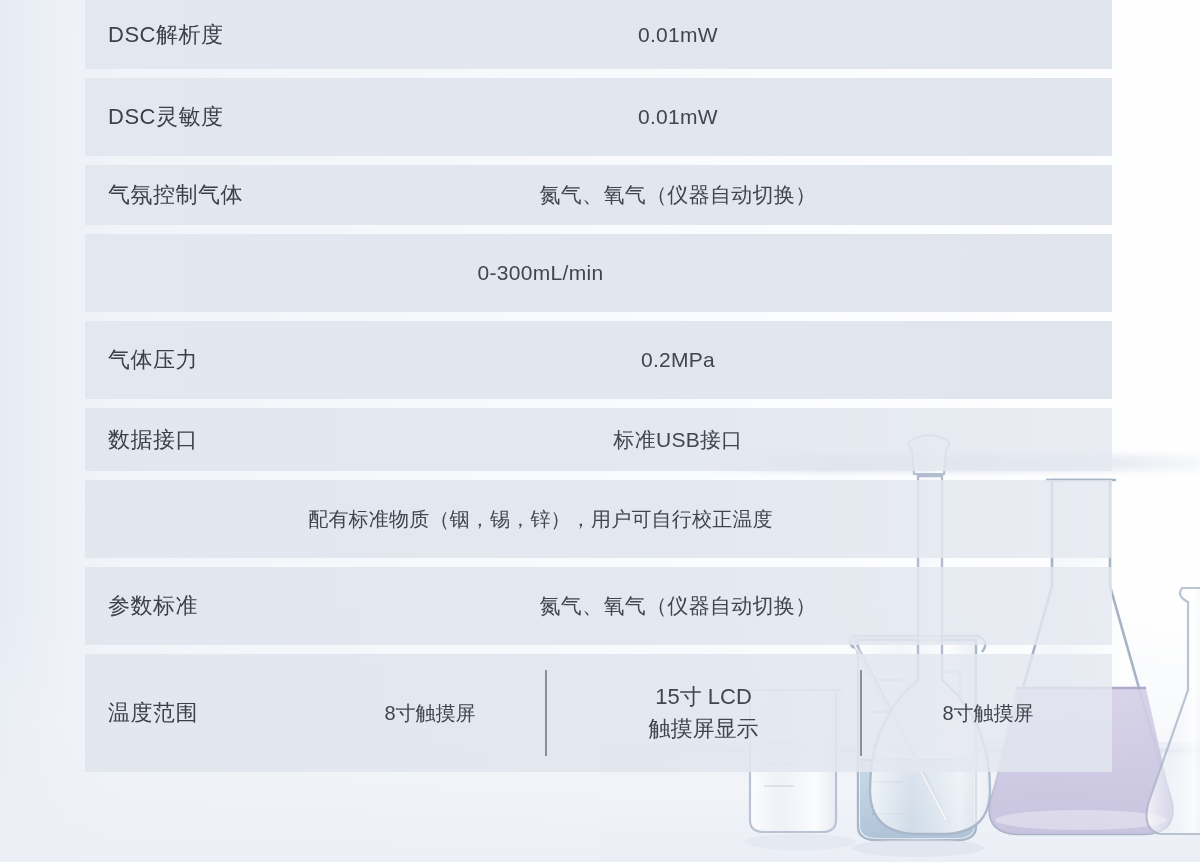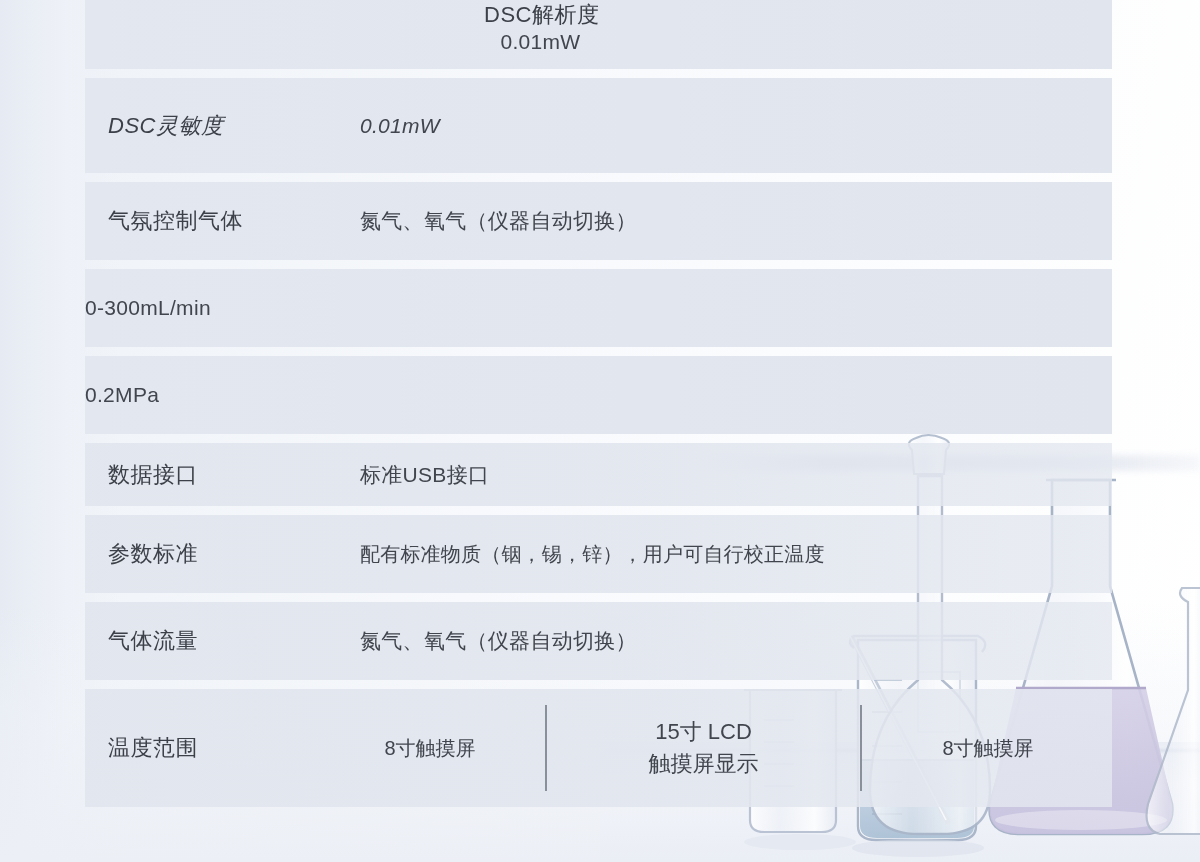--- a/index.html
+++ b/index.html
@@ -179,7 +179,7 @@
 
 <div id="spec-table">
 
-  <div class="spec-row" style="height:69px;flex-direction:column;">
+  <div class="spec-row" style="height:69px;">
     <div class="label">DSC解析度</div>
     <div class="value">0.01mW</div>
   </div>

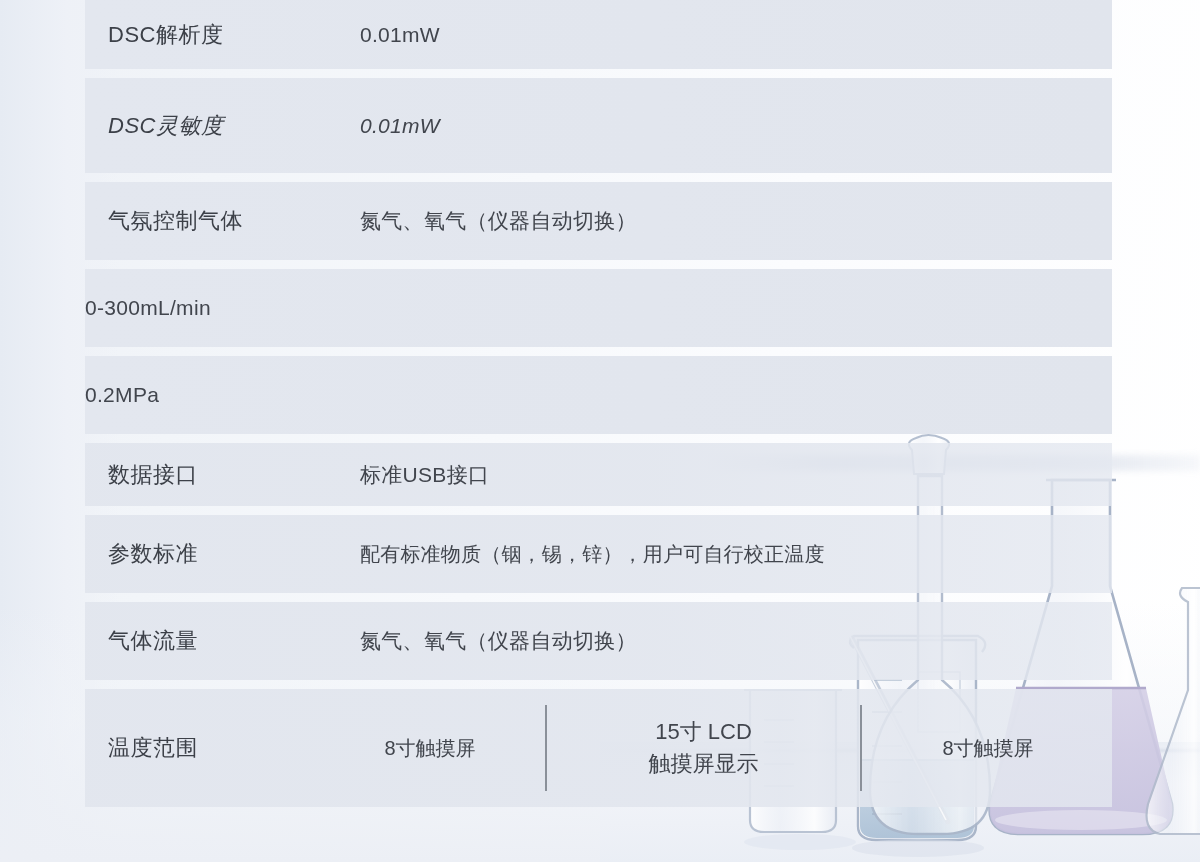--- a/index.html
+++ b/index.html
@@ -68,6 +68,7 @@
   }
   .spec-row .value{
     flex:1 1 auto;
+    text-align:center;
     font-size:21px;
     color:#41454d;
     padding-right:116px;

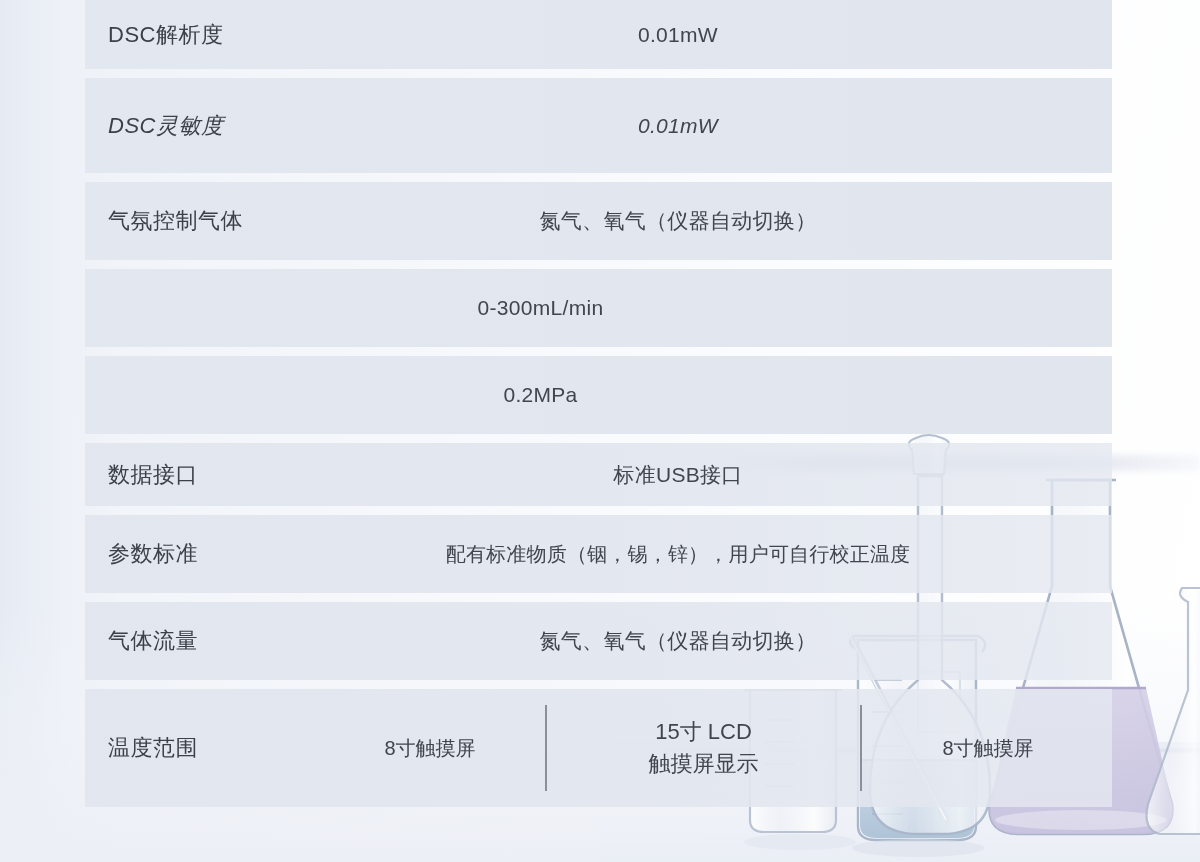--- a/index.html
+++ b/index.html
@@ -185,7 +185,7 @@
     <div class="value">0.01mW</div>
   </div>
 
-  <div class="spec-row" style="height:95px;font-style:italic;">
+  <div class="spec-row" style="height:78px;">
     <div class="label">DSC灵敏度</div>
     <div class="value">0.01mW</div>
   </div>

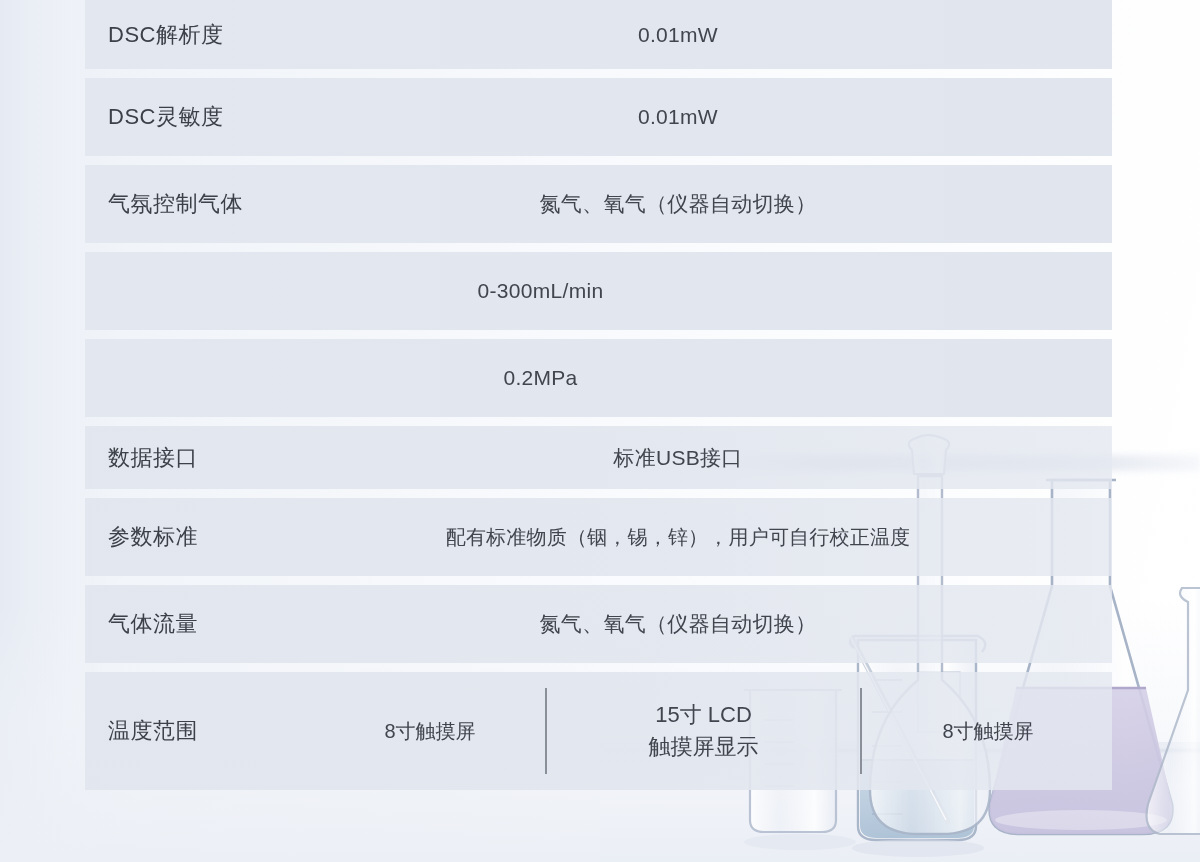--- a/index.html
+++ b/index.html
@@ -191,7 +191,7 @@
   </div>
 
 
-  <div class="spec-row" style="height:78px;">
+  <div class="spec-row" style="height:60px;">
     <div class="label">气氛控制气体</div>
     <div class="value">氮气、氧气（仪器自动切换）</div>
   </div>

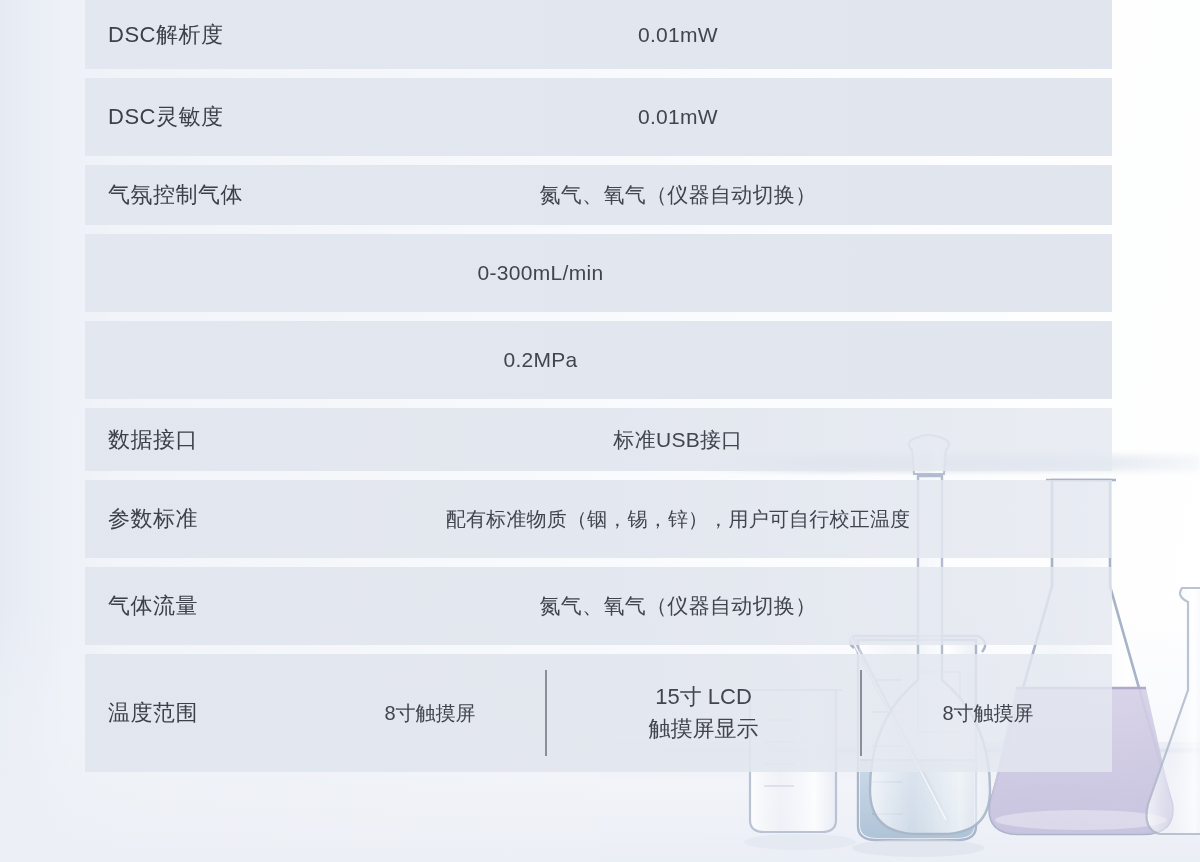--- a/index.html
+++ b/index.html
@@ -201,6 +201,7 @@
   </div>
 
   <div class="spec-row" style="height:78px;">
+    <div class="label">气体压力</div>
     <div class="value">0.2MPa</div>
   </div>
 

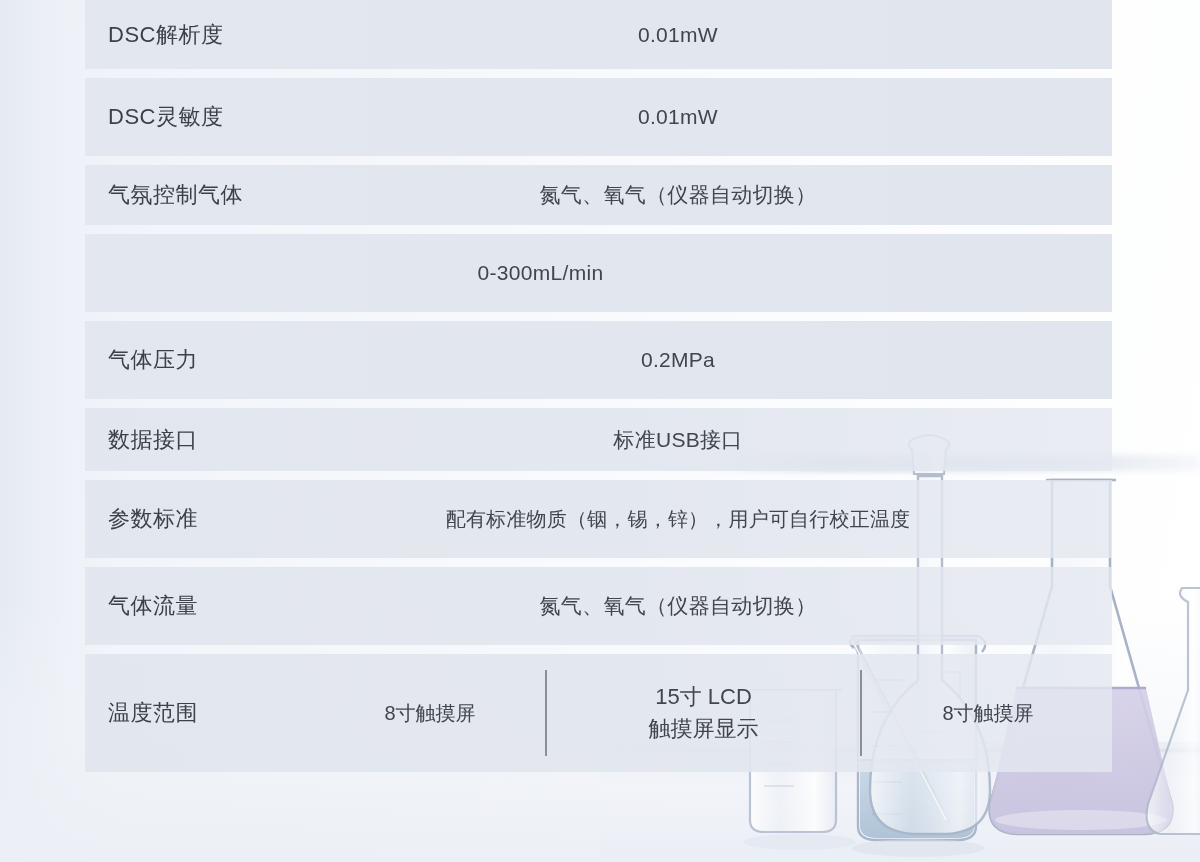--- a/index.html
+++ b/index.html
@@ -211,7 +211,6 @@
   </div>
 
   <div class="spec-row translucent" style="height:78px;">
-    <div class="label">参数标准</div>
     <div class="value small">配有标准物质（铟，锡，锌），用户可自行校正温度</div>
   </div>
 

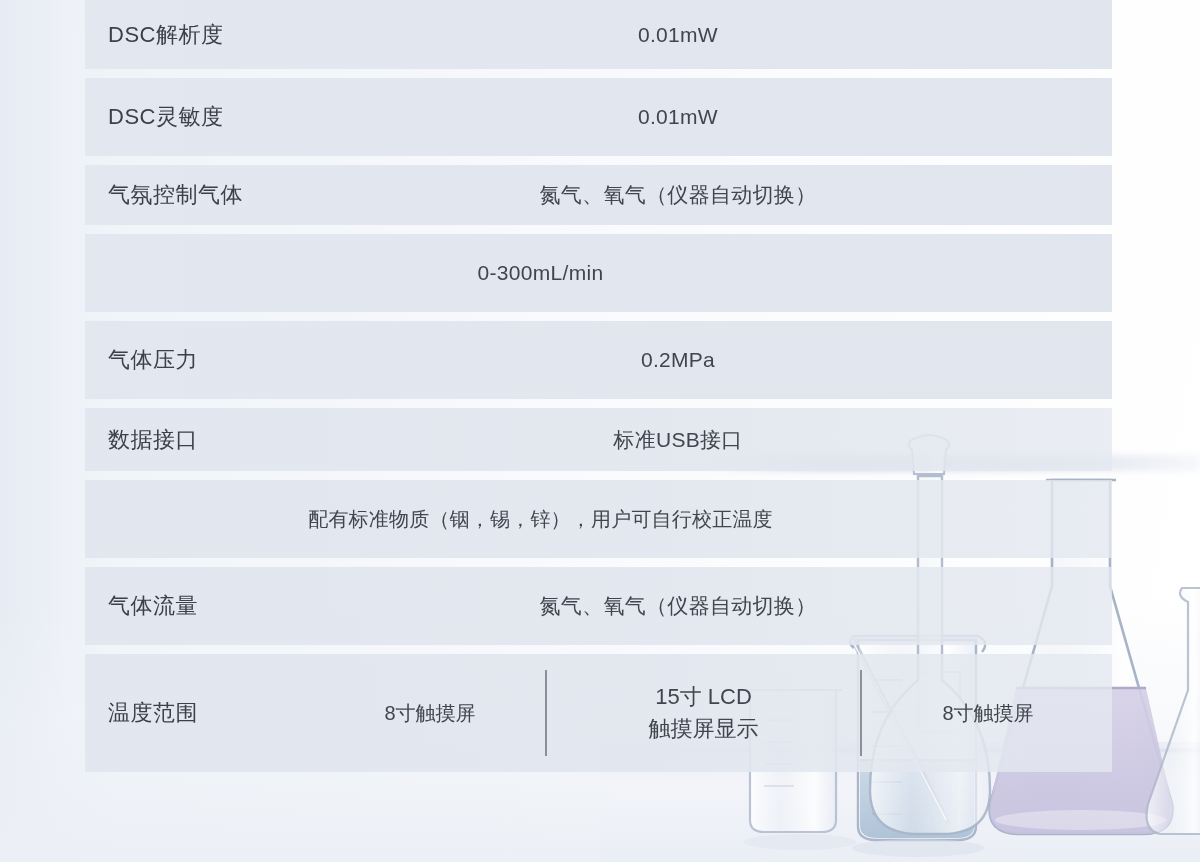--- a/index.html
+++ b/index.html
@@ -215,7 +215,7 @@
   </div>
 
   <div class="spec-row translucent" style="height:78px;">
-    <div class="label">气体流量</div>
+    <div class="label">参数标准</div>
     <div class="value">氮气、氧气（仪器自动切换）</div>
   </div>
 

